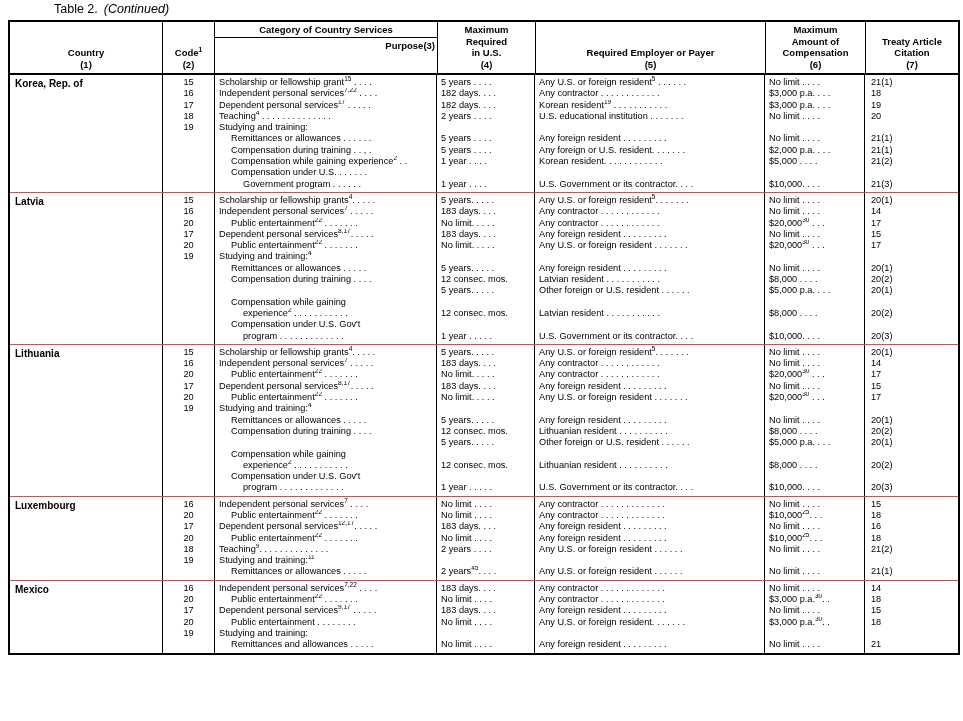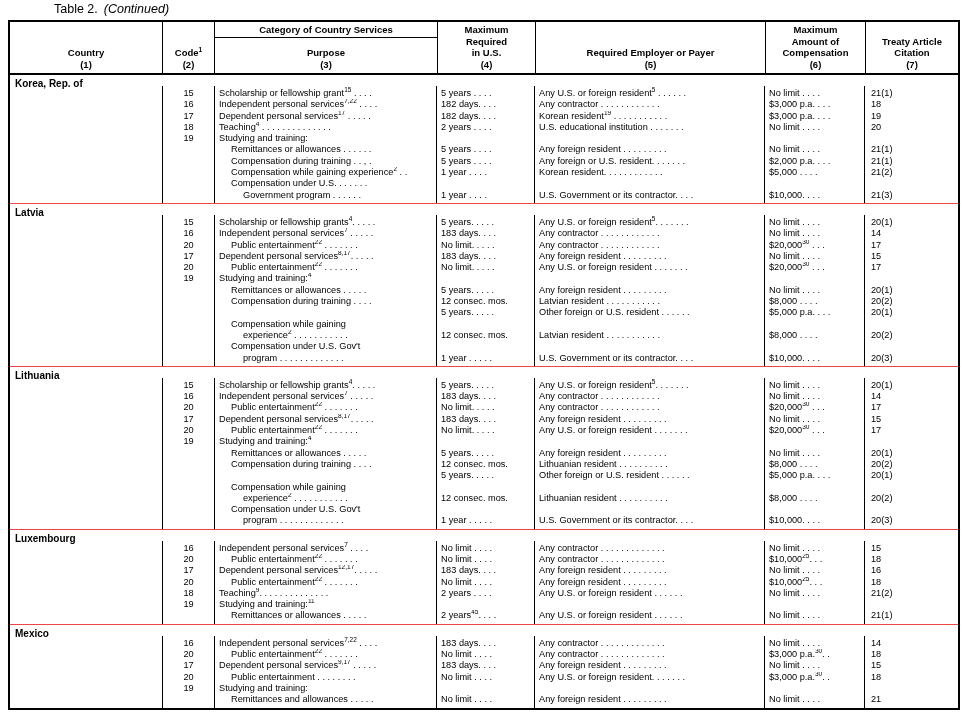--- a/index.html
+++ b/index.html
@@ -18,7 +18,7 @@
   .h-code{width:52px;border-left:1px solid #000;}
   .h-purpose{width:222px;border-left:1px solid #000;display:flex;flex-direction:column;padding:0;}
   .h-cat{border-bottom:1px solid #000;padding:2px 2px;}
-  .h-purp{flex:1;display:flex;flex-direction:column;justify-content:flex-end;padding:2px 2px 3px 2px;}
+  .h-purp{flex:1;display:flex;justify-content:flex-end;padding:2px 2px 3px 2px;}
   .h-presence{width:98px;border-left:1px solid #000;justify-content:flex-start !important;}
   .h-payer{width:230px;border-left:1px solid #000;justify-content:flex-end;}
   .h-comp{width:100px;border-left:1px solid #000;justify-content:center !important;}

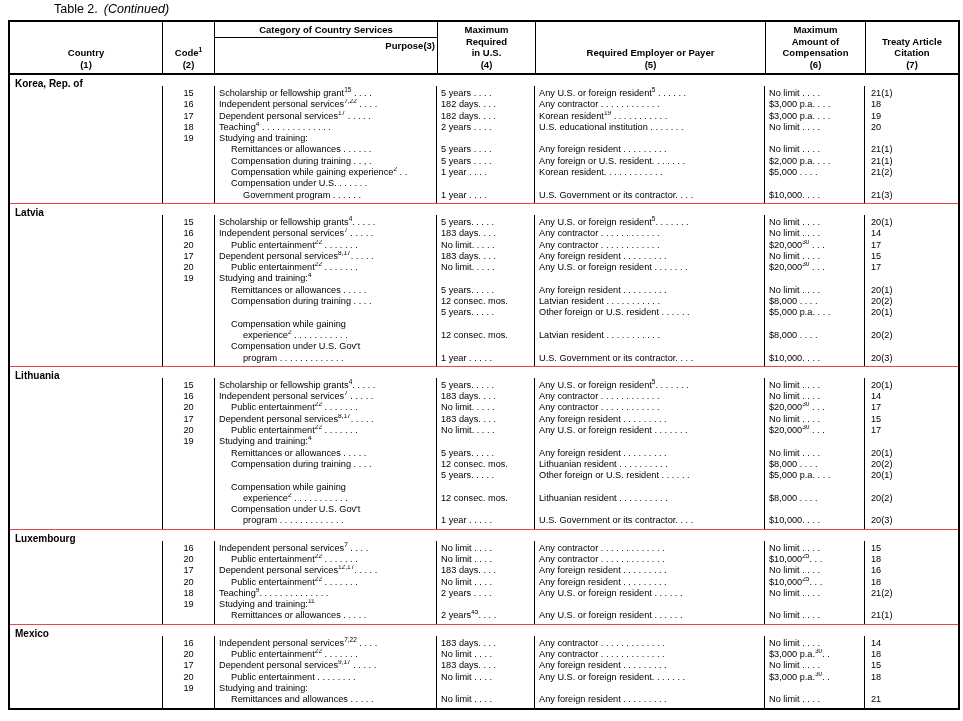--- a/index.html
+++ b/index.html
@@ -30,7 +30,7 @@
   .sect:first-of-type{border-top:none;}
   .c-country{width:152px;box-sizing:border-box;font-weight:bold;font-size:10px;
              padding:3px 0 0 5px;}
-  .c-lines{flex:1;margin-top:11px;}
+  .c-lines{flex:1;}
   .line{display:flex;font-size:9.2px;line-height:11.3px;}
   .line:first-child .cell{padding-top:2px;}
   .sect .line:last-child .cell{padding-bottom:2px;}

